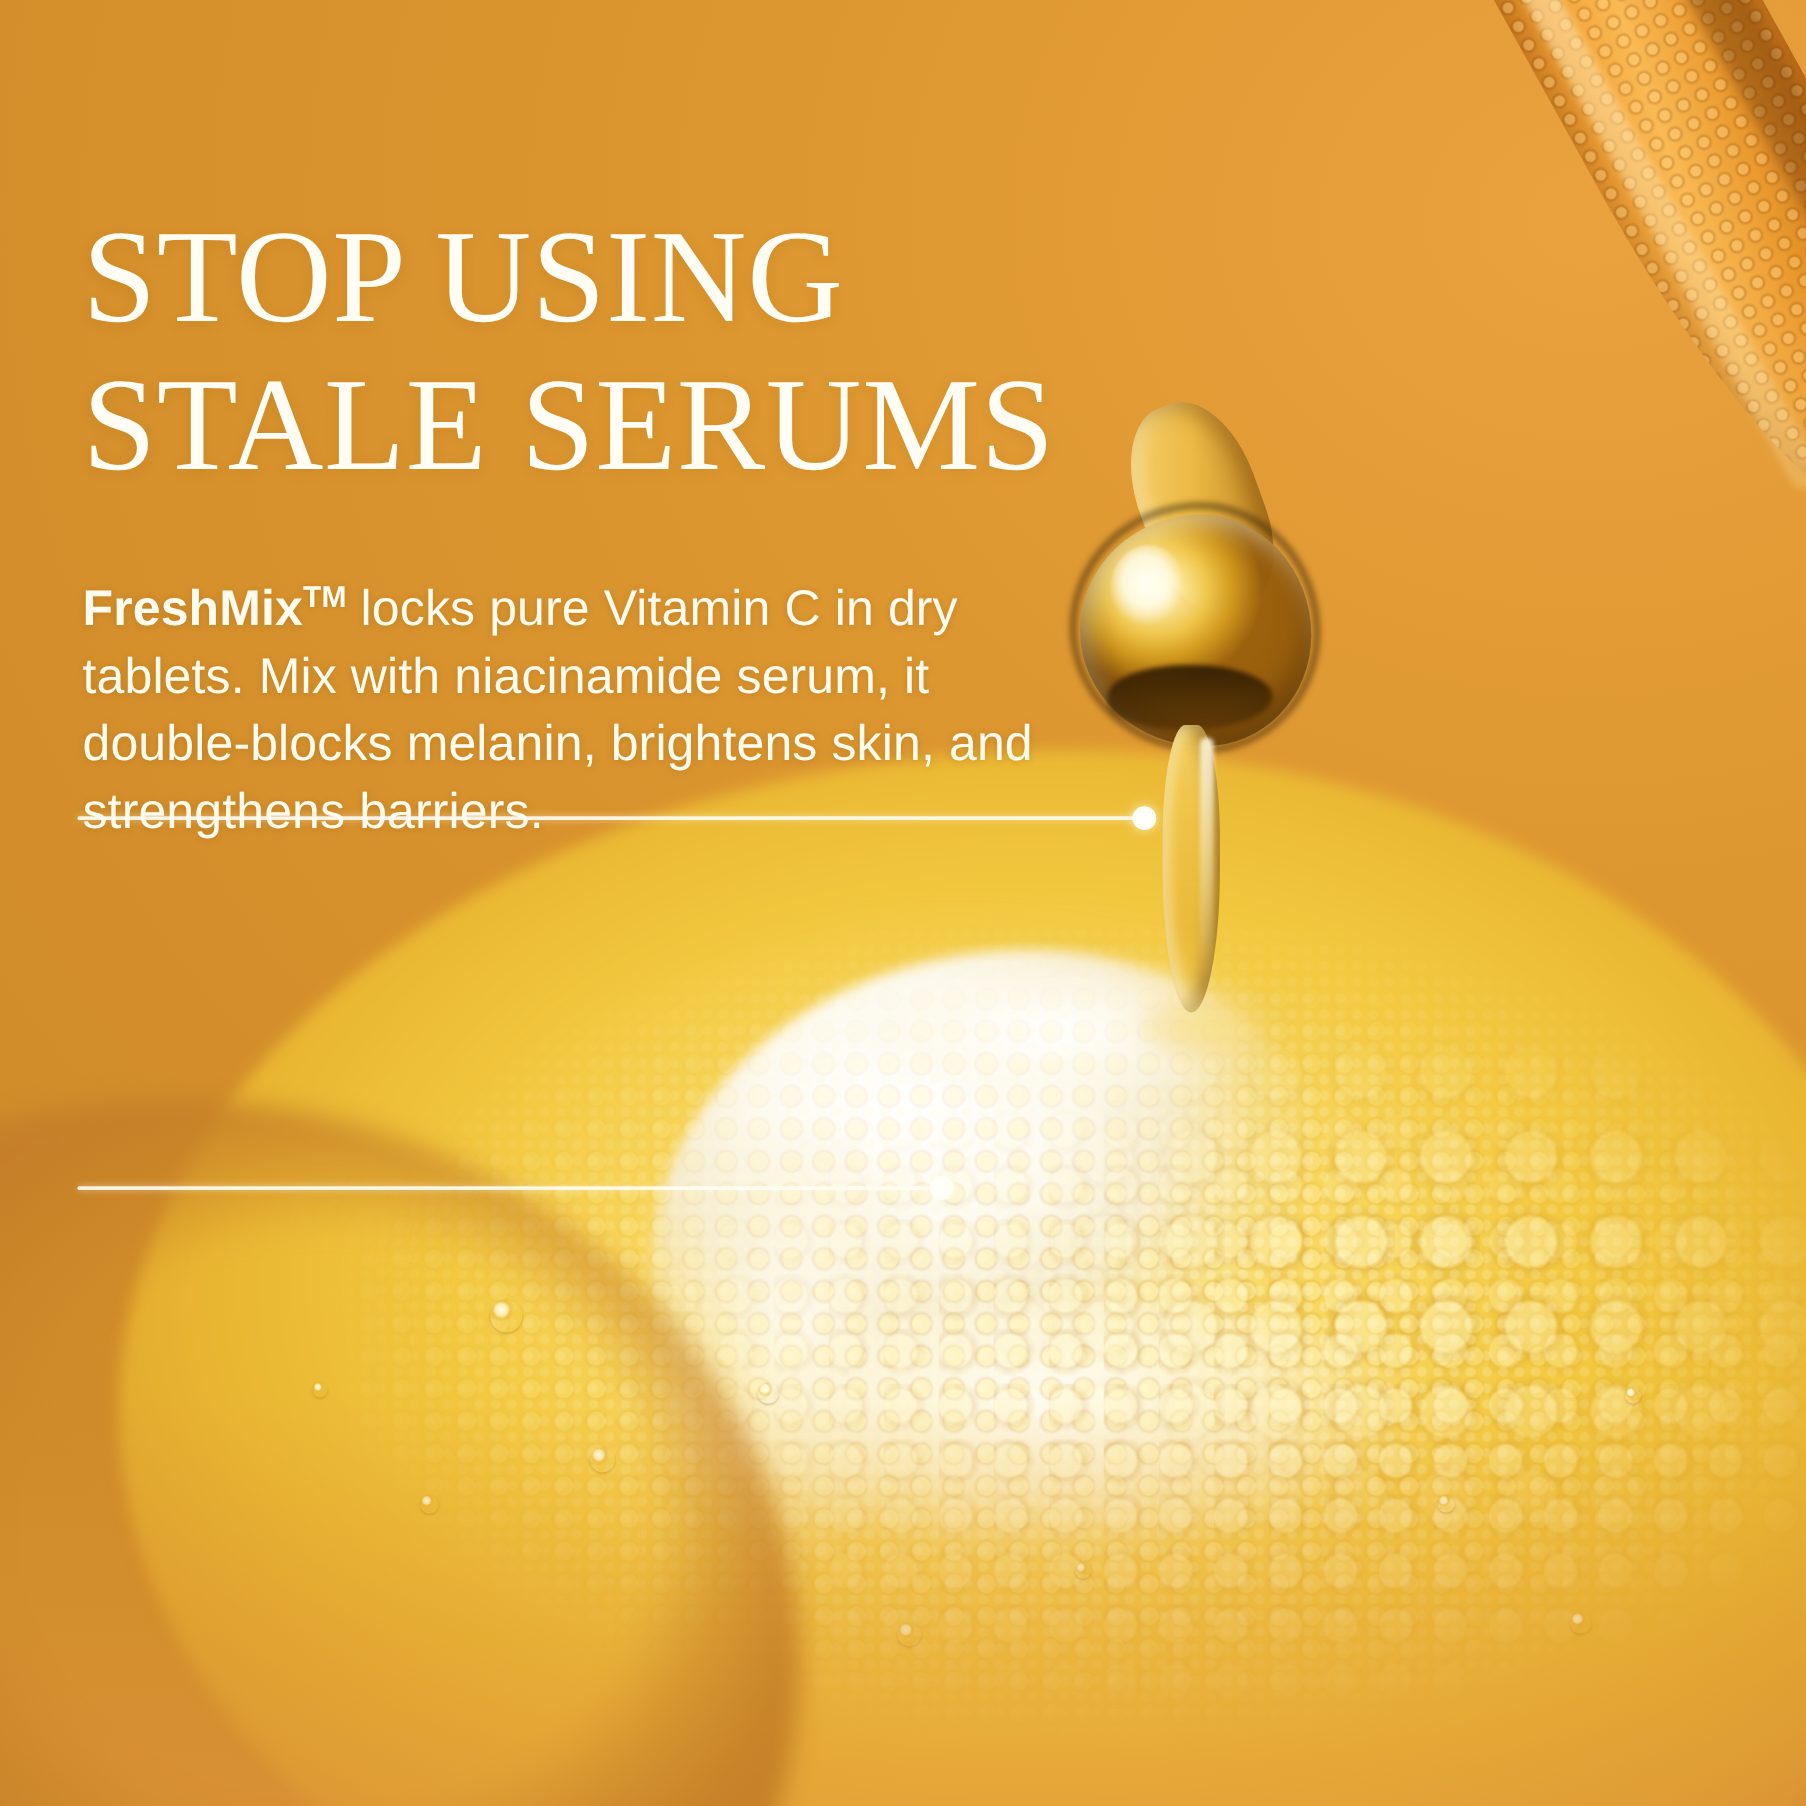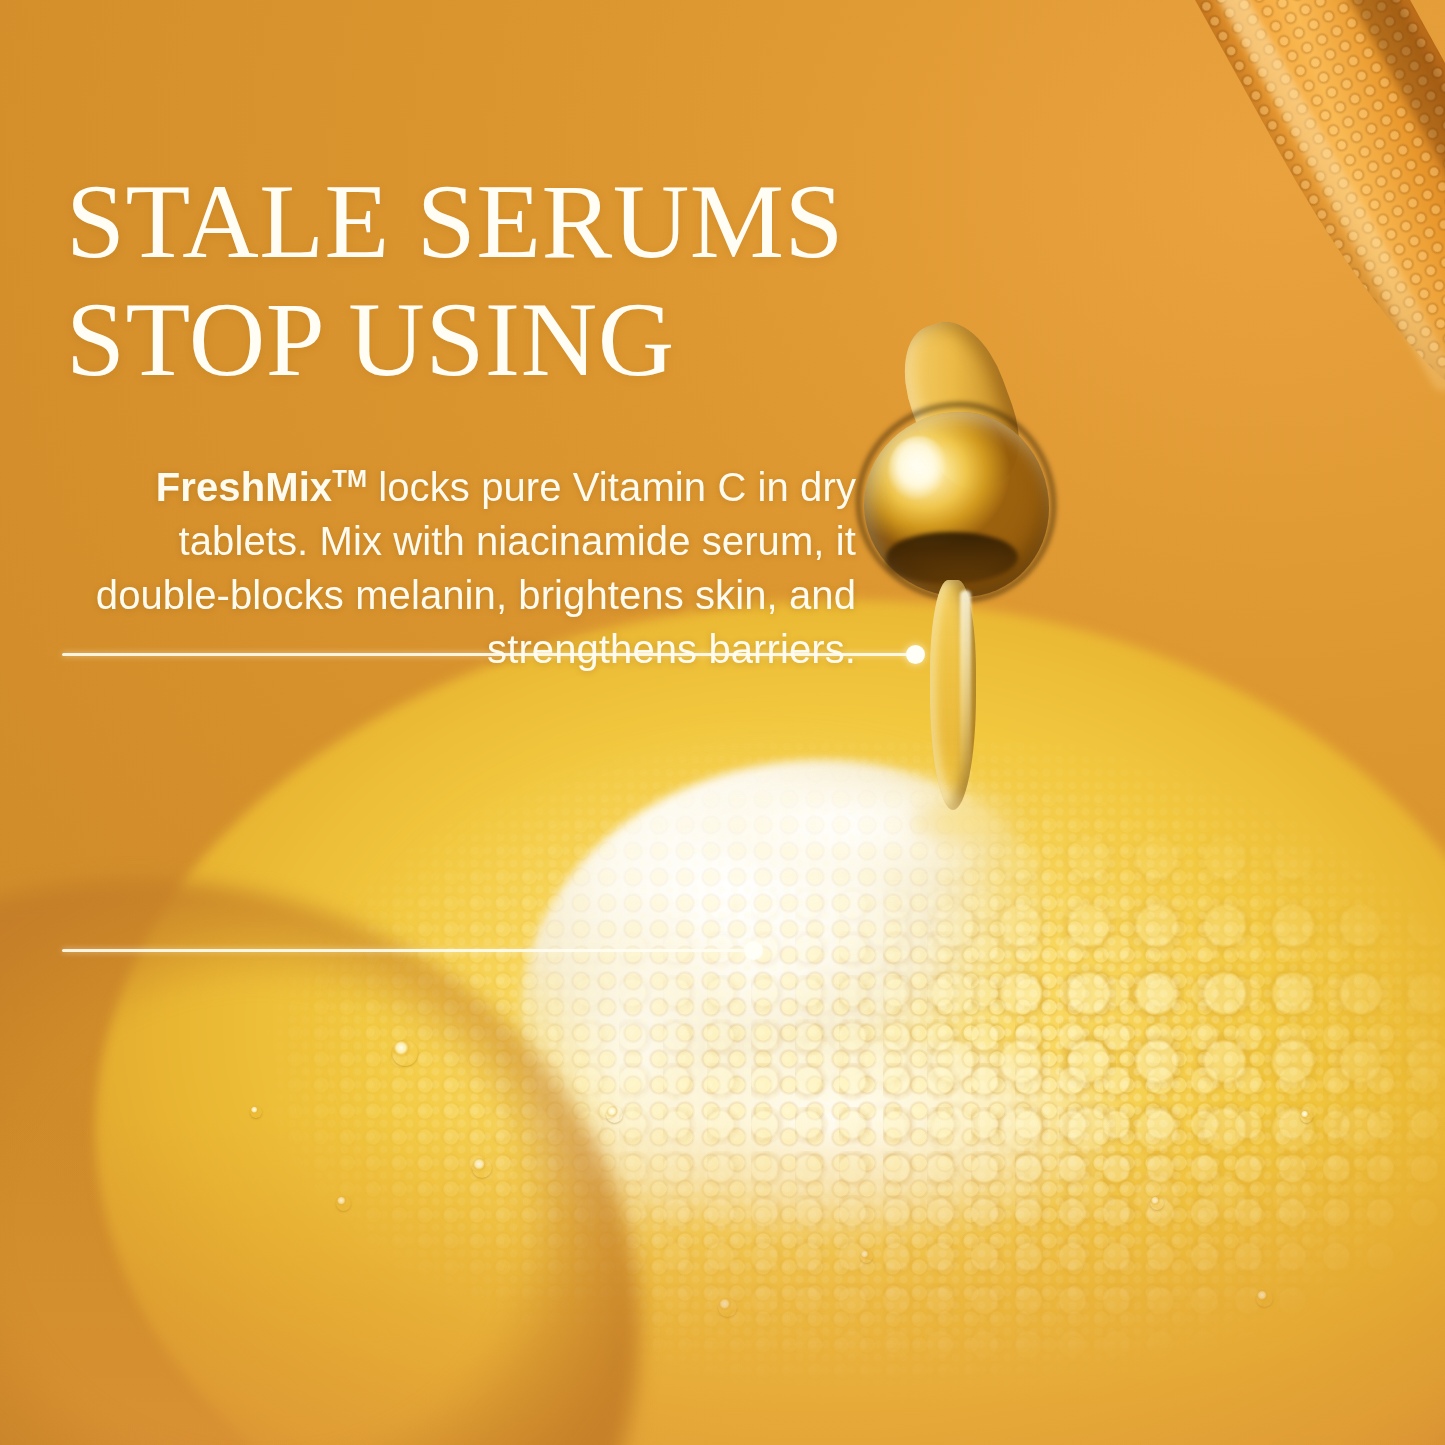--- a/index.html
+++ b/index.html
@@ -317,8 +317,8 @@
   <div class="content">
 
     <h1 class="headline">
+      <span class="hl-line">STOP USING</span>
       <span class="hl-line">STALE SERUMS</span>
-      <span class="hl-line">STOP USING</span>
     </h1>
 
     <p class="para" id="para1"><b><span>FreshMix</span><sup>TM</sup></b><span> locks pure Vitamin C in dry tablets. Mix with niacinamide serum, it double-blocks melanin, brightens skin, and strengthens barriers.</span></p>

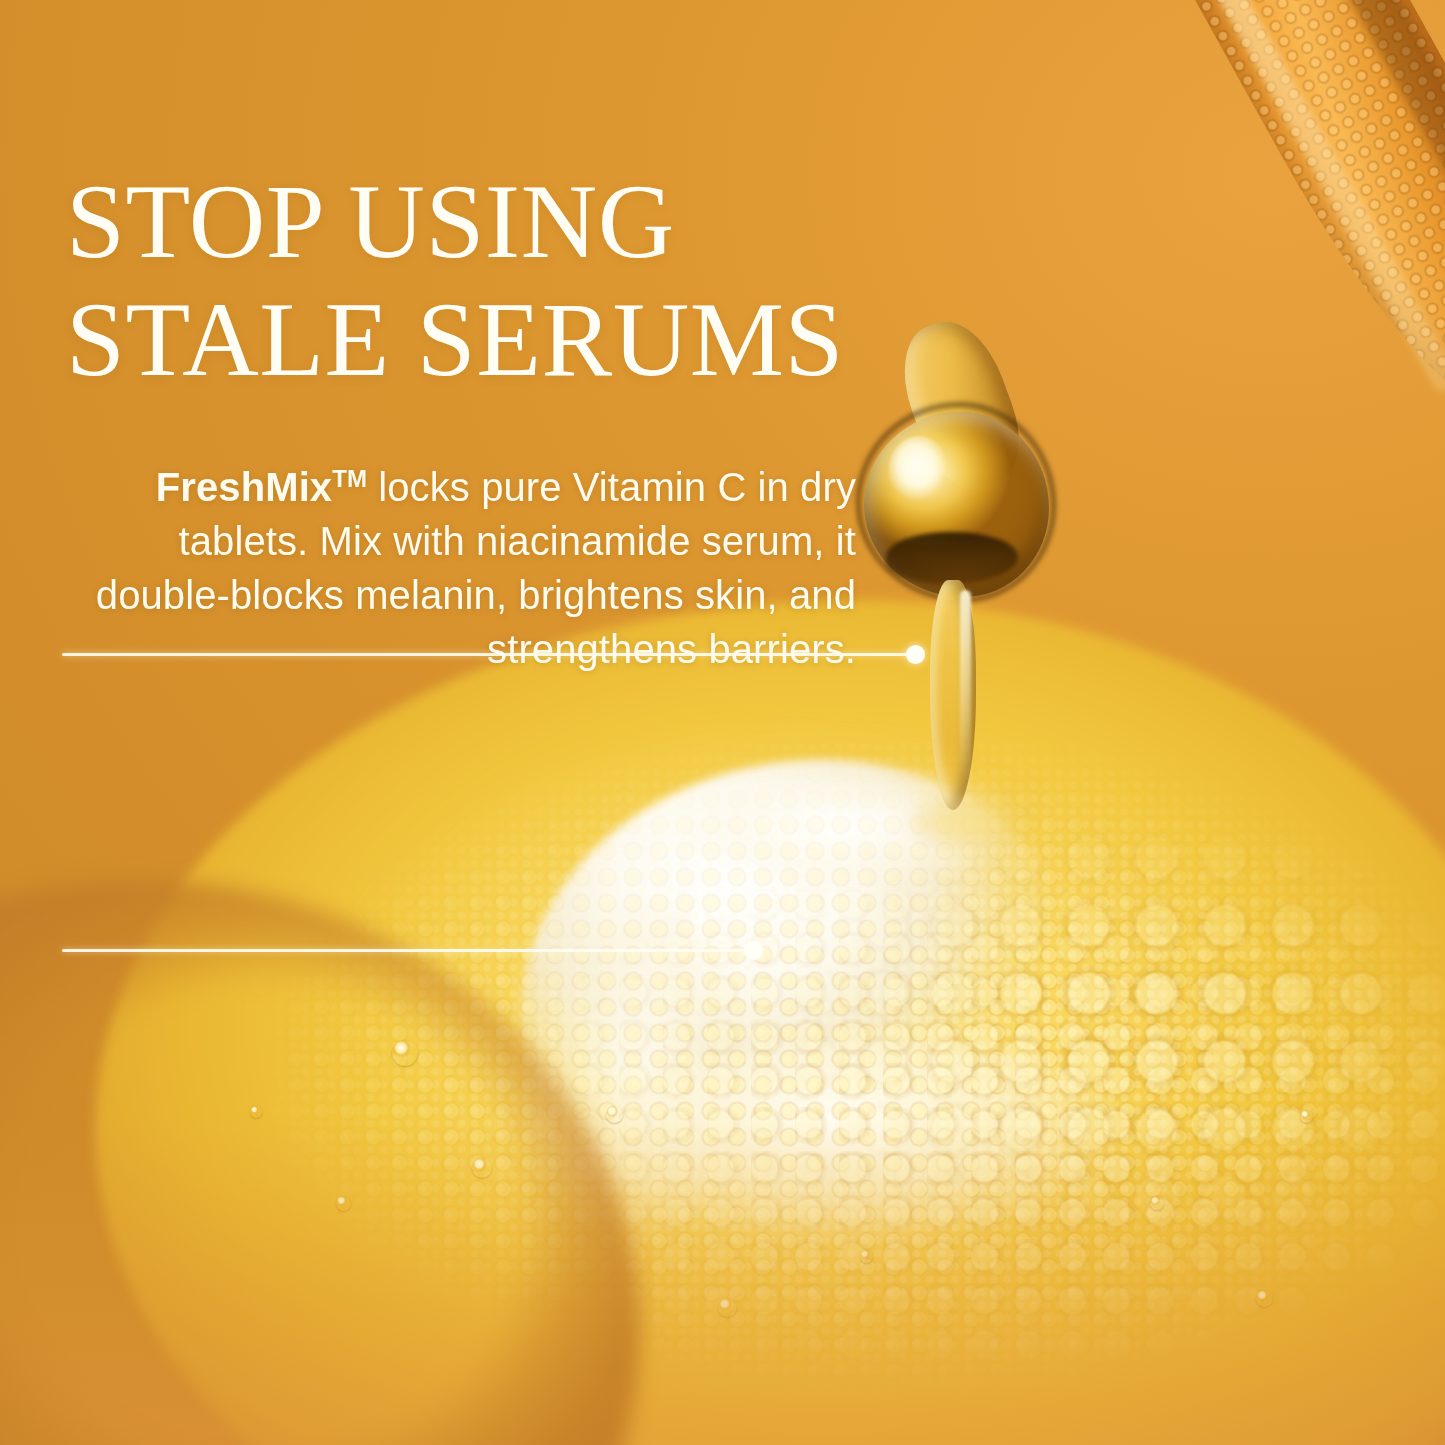--- a/index.html
+++ b/index.html
@@ -246,7 +246,6 @@
     font-weight:400;
     letter-spacing:.1px;
     text-shadow:0 1px 6px rgba(140,86,8,.3);
-    text-align:right;
   }
   .para b{font-weight:700;}
   .para sup{font-size:24px;vertical-align:super;line-height:0;}

